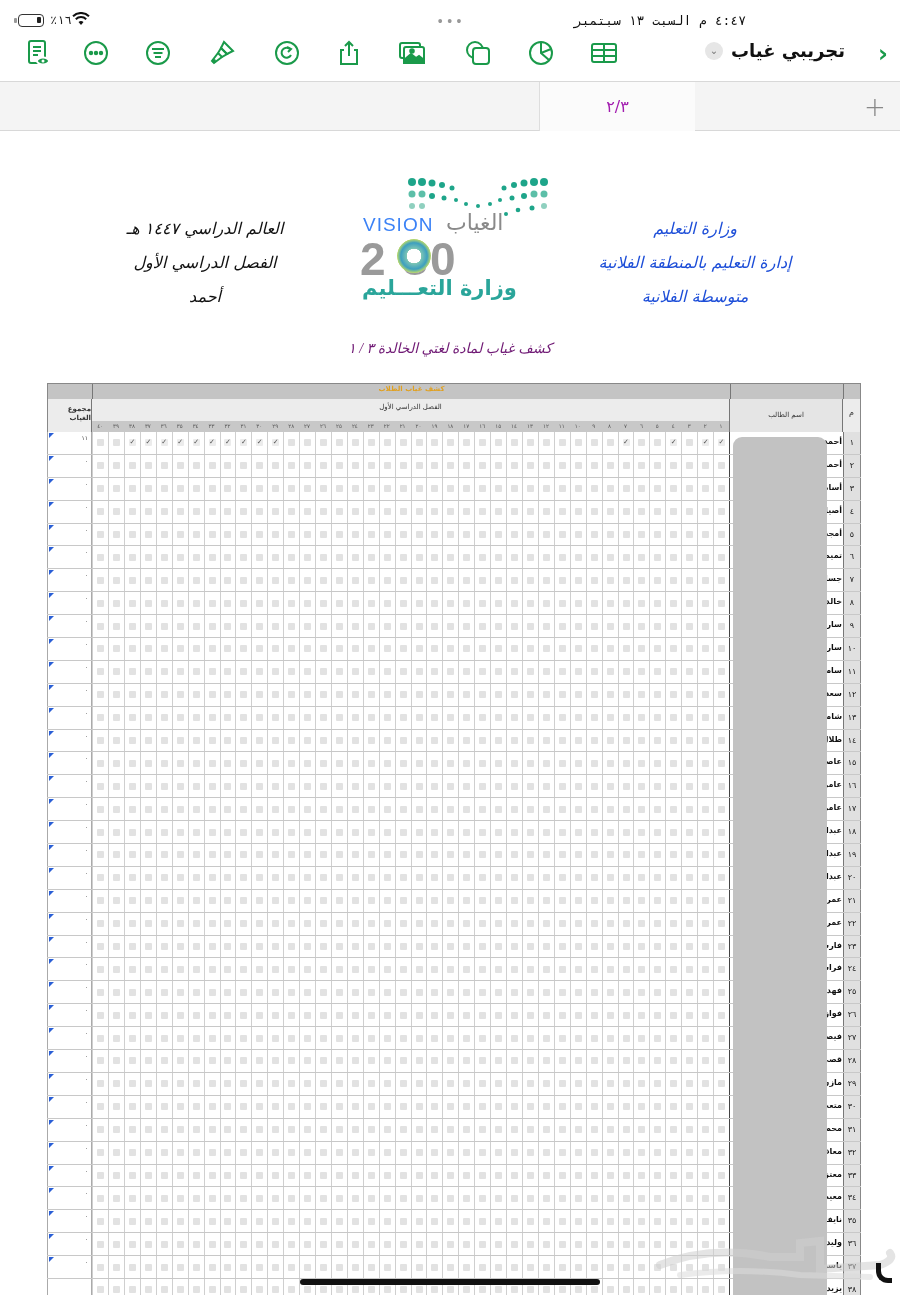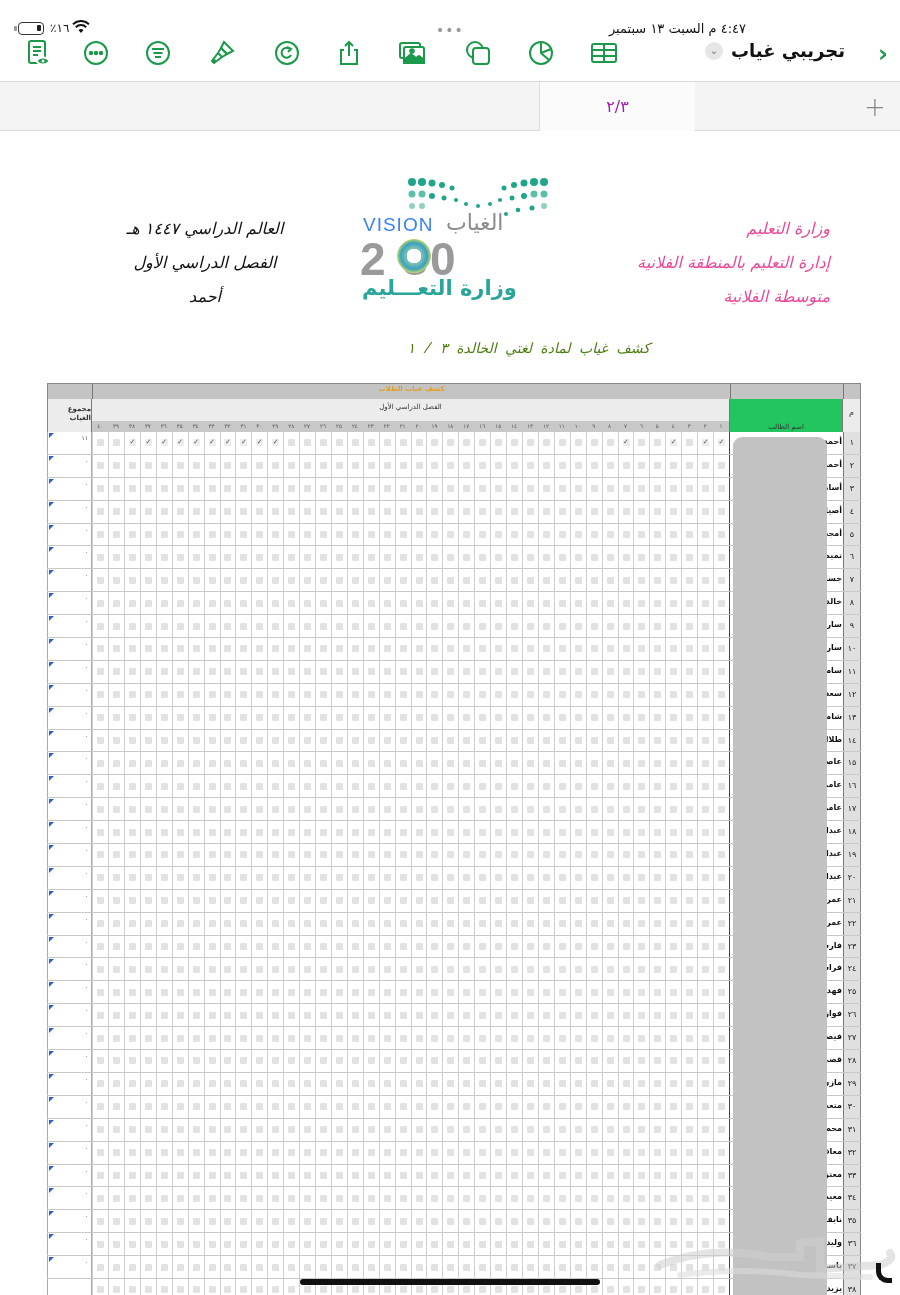--- a/index.html
+++ b/index.html
@@ -7,7 +7,7 @@
   body { font-family: "DejaVu Sans", sans-serif; position: relative; }
 
   
-  .status-bar { position: absolute; top: 16px; left: 0; width: 764px; height: 28px; }
+  .status-bar { position: absolute; top: 8px; left: 0; width: 764px; height: 28px; font-family: Liberation Mono, monospace; }
   .battery { position: absolute; left: 18px; top: 6px; width: 26px; height: 13px; border: 1.5px solid #333; border-radius: 4px; }
   .battery::after { content: ""; position: absolute; right: 2px; top: 2px; width: 4px; height: 6px; background: #222; border-radius: 1px; }
   .battery-tip { position: absolute; left: 14px; top: 10px; width: 3px; height: 5px; background: #999; border-radius: 1px; }

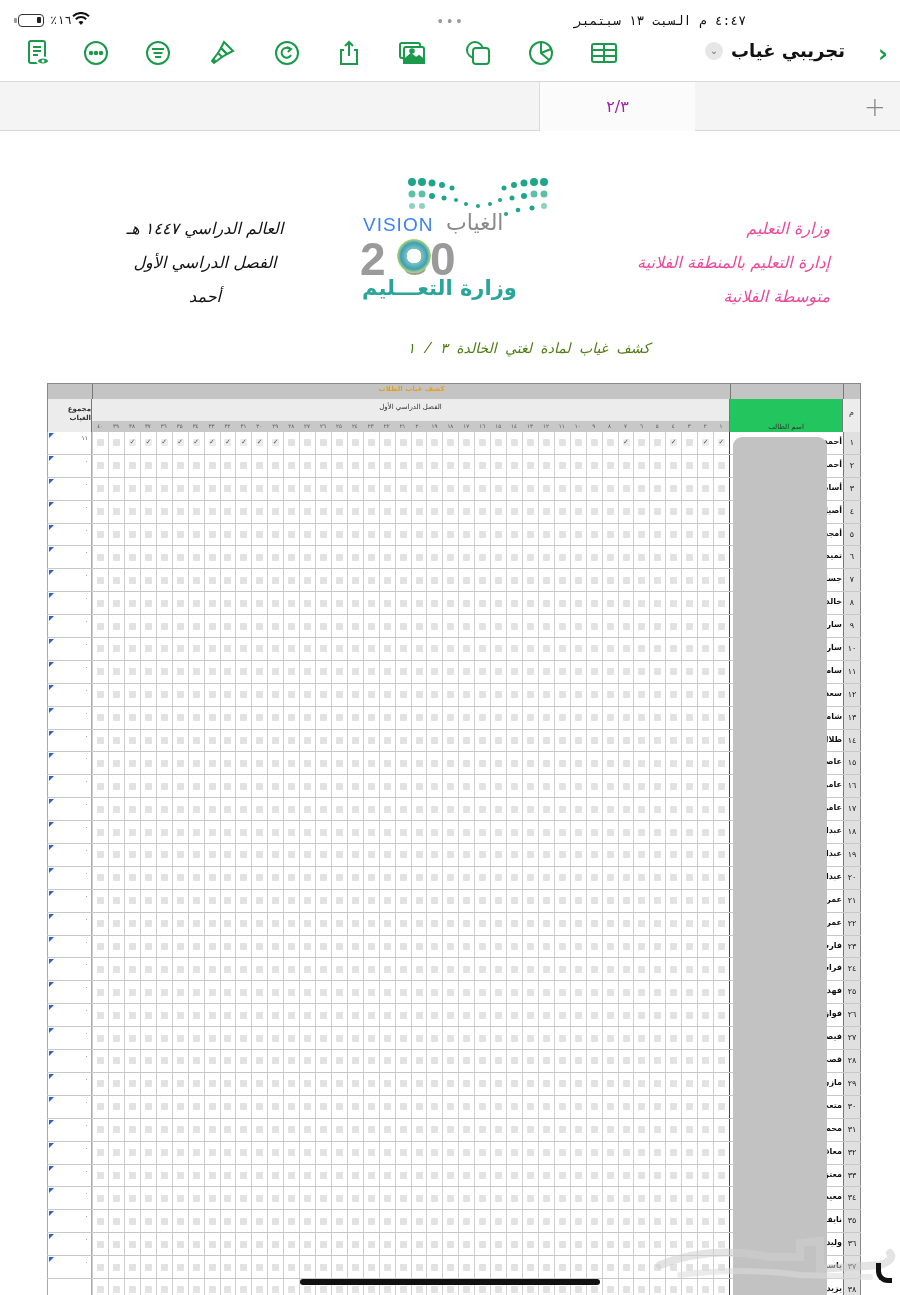--- a/index.html
+++ b/index.html
@@ -33,7 +33,7 @@
   .tab-add { left: 852px; width: 46px; color: #888; font-size: 26px; font-weight: 300; }
 
   
-  .hdr-right { position: absolute; left: 560px; top: 212px; width: 270px; direction: rtl; font-family: "DejaVu Serif", serif; font-size: 16px; line-height: 34px; color: #ec4899; font-style: italic; }
+  .hdr-right { position: absolute; left: 560px; top: 212px; width: 270px; text-align: center; direction: rtl; font-family: "DejaVu Serif", serif; font-size: 16px; line-height: 34px; color: #1d4ed8; font-style: italic; }
   .hdr-left { position: absolute; left: 85px; top: 212px; width: 240px; text-align: center; direction: rtl; font-family: "DejaVu Serif", serif; font-size: 16px; line-height: 34px; color: #111; font-style: italic; }
   .logo { position: absolute; left: 360px; top: 176px; width: 190px; height: 130px; }
   .logo-dots { position: absolute; left: 46px; top: 0; width: 144px; height: 44px; }

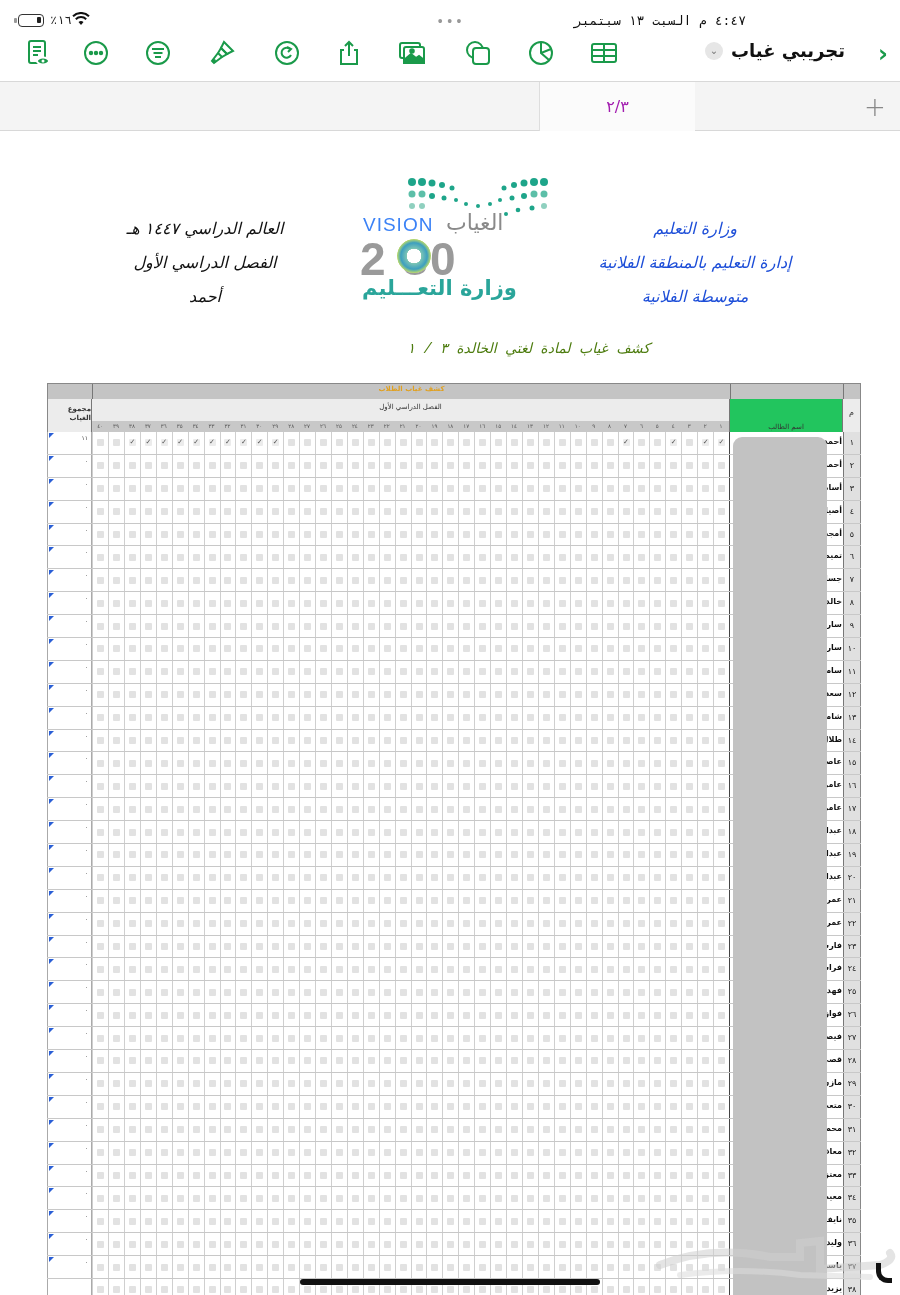--- a/index.html
+++ b/index.html
@@ -42,7 +42,7 @@
   .logo-2030 { position: absolute; left: 0px; top: 56px; font-size: 46px; font-weight: bold; color: #9a9a9a; letter-spacing: 2px; font-family: "Liberation Sans", sans-serif; }
   .logo-emblem { position: absolute; left: 37px; top: 63px; width: 34px; height: 34px; border-radius: 50%; background: radial-gradient(circle, #fff 30%, #7cc5b4 31%, #3d9fbf 55%, #b8d96c 70%, #fff 72%); }
   .logo-ministry { position: absolute; left: 2px; top: 100px; font-size: 21px; color: #2aa59a; direction: rtl; font-weight: bold; }
-  .doc-subtitle { position: absolute; left: 250px; top: 340px; width: 400px; direction: rtl; font-family: Liberation Mono, monospace; font-style: italic; font-size: 14px; color: #4d7c0f; }
+  .doc-subtitle { position: absolute; left: 250px; top: 340px; width: 400px; text-align: center; direction: rtl; font-family: Liberation Serif, serif; font-style: italic; font-size: 14px; color: #701a75; }
 
   
   .sheet { position: absolute; left: 47px; top: 383px; width: 814px; }

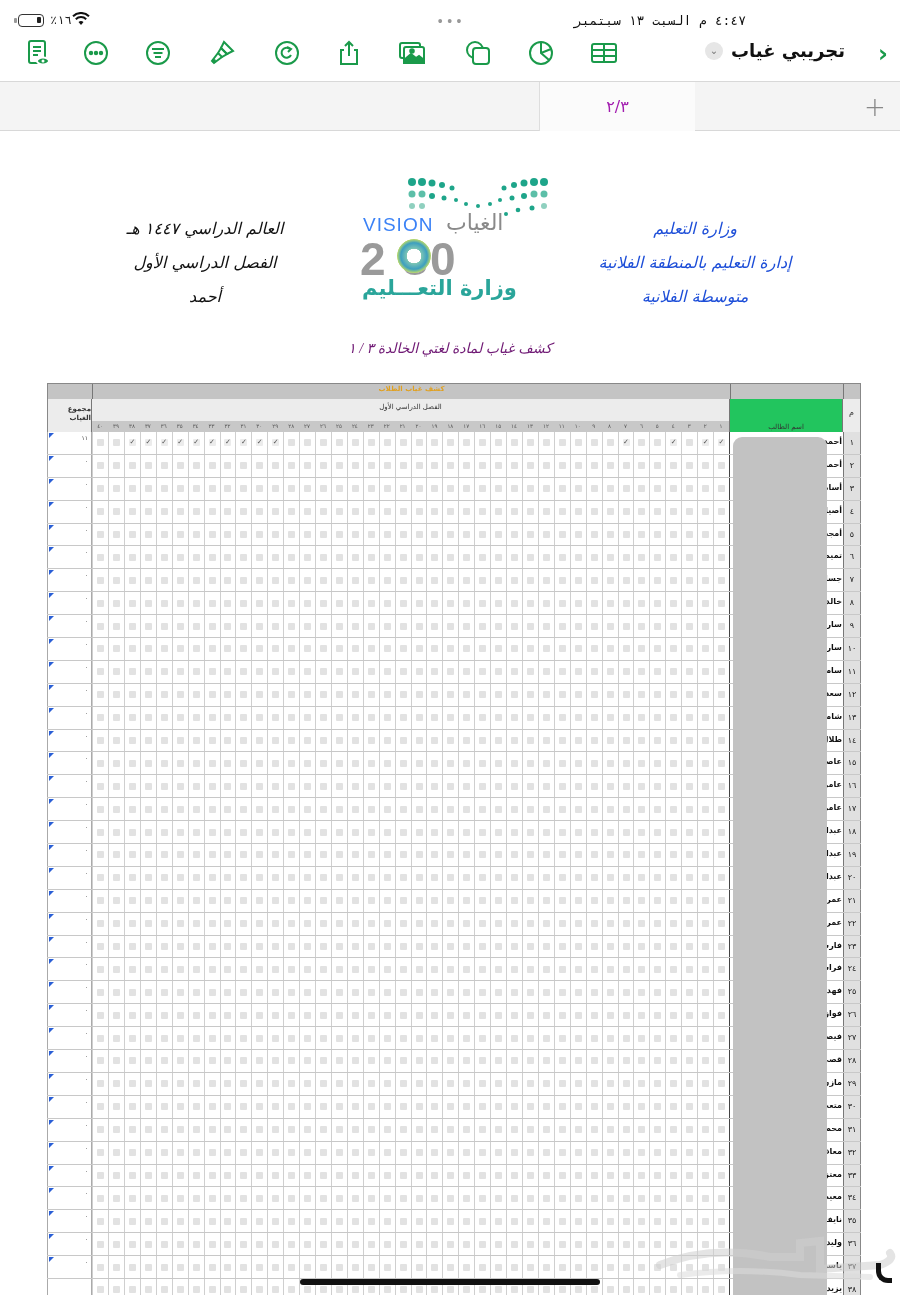--- a/index.html
+++ b/index.html
@@ -54,7 +54,7 @@
   .r-sem { position: absolute; top: 16px; left: 0; width: 814px; height: 22px; background: #ececec; border-left: 1px solid #888; border-right: 1px solid #888; }
   .total-head { position: absolute; left: 0; top: 16px; width: 45px; height: 33px; background: #ececec; border-right: 1px solid #777; border-left: 1px solid #888; font-size: 7px; font-weight: bold; text-align: center; line-height: 9px; padding-top: 6px; direction: rtl; color: #333; padding-left: 25px; }
   .sem-text { position: absolute; left: 45px; width: 637px; top: 20px; text-align: center; font-size: 7px; color: #333; direction: rtl; }
-  .name-head { position: absolute; left: 682px; top: 16px; width: 114px; height: 33px; background: #22c55e; border-left: 1px solid #777; border-right: 1px solid #777; font-size: 7px; text-align: center; padding-top: 24px; direction: rtl; color: #333; }
+  .name-head { position: absolute; left: 682px; top: 16px; width: 114px; height: 33px; background: #e5e5e5; border-left: 1px solid #777; border-right: 1px solid #777; font-size: 7px; text-align: center; padding-top: 12px; direction: rtl; color: #333; }
   .num-head { position: absolute; left: 796px; top: 16px; width: 18px; height: 33px; background: #ececec; border-right: 1px solid #888; font-size: 8px; text-align: center; padding-top: 9px; color: #333; }
 
   .r-days { position: absolute; top: 38px; left: 45px; width: 637px; height: 11px; background: #c8c8c8; display: flex; flex-direction: row-reverse; }

